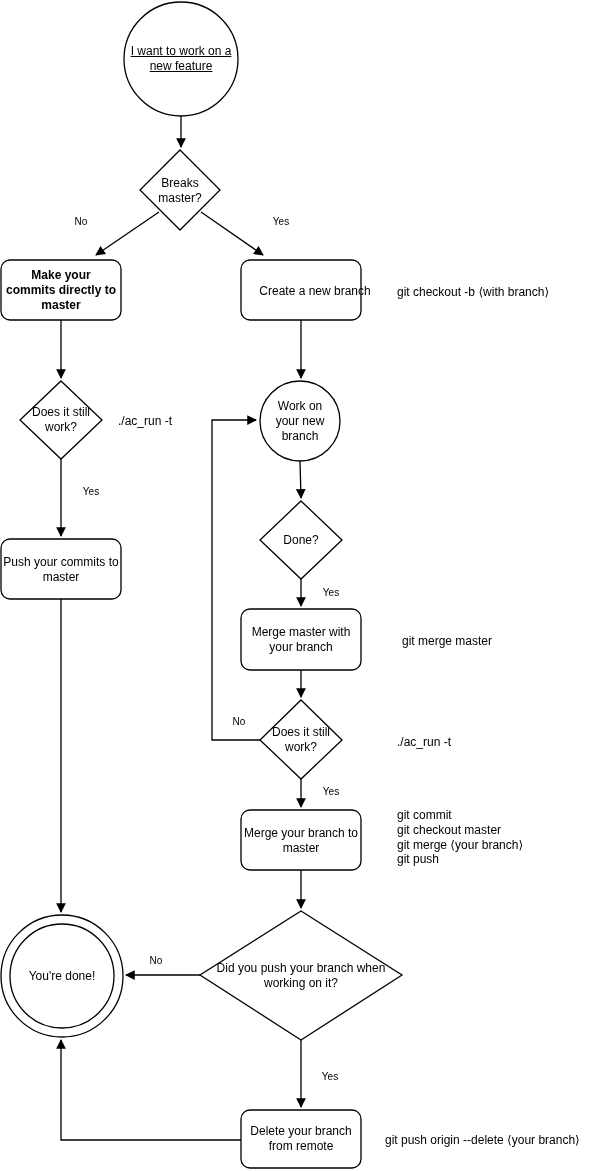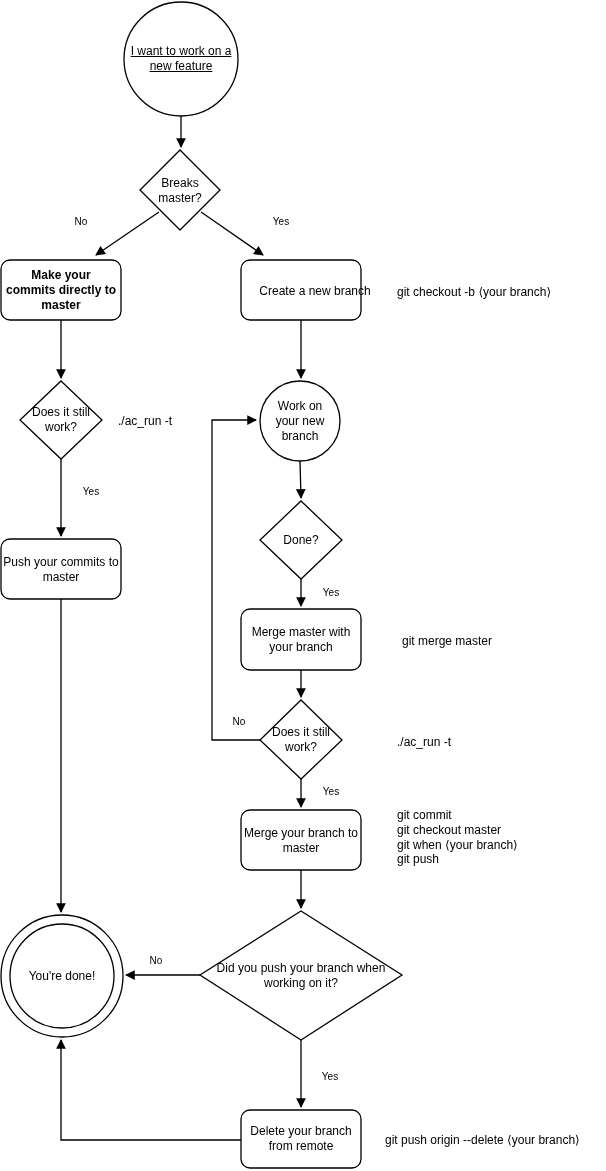--- a/index.html
+++ b/index.html
@@ -118,7 +118,7 @@
   <div class="edge-label" style="left:156px; top:960px;">No</div>
   <div class="edge-label" style="left:330px; top:1076px;">Yes</div>
 
-  <div class="annotation" style="left:397px; top:292px;">git checkout -b ⟨your branch⟩</div>
+  <div class="annotation" style="left:397px; top:292px;">git checkout -b ⟨with branch⟩</div>
   <div class="annotation" style="left:118px; top:421px;">./ac_run -t</div>
   <div class="annotation" style="left:402px; top:641px;text-align:center;">git merge master</div>
   <div class="annotation" style="left:397px; top:742px;">./ac_run -t</div>

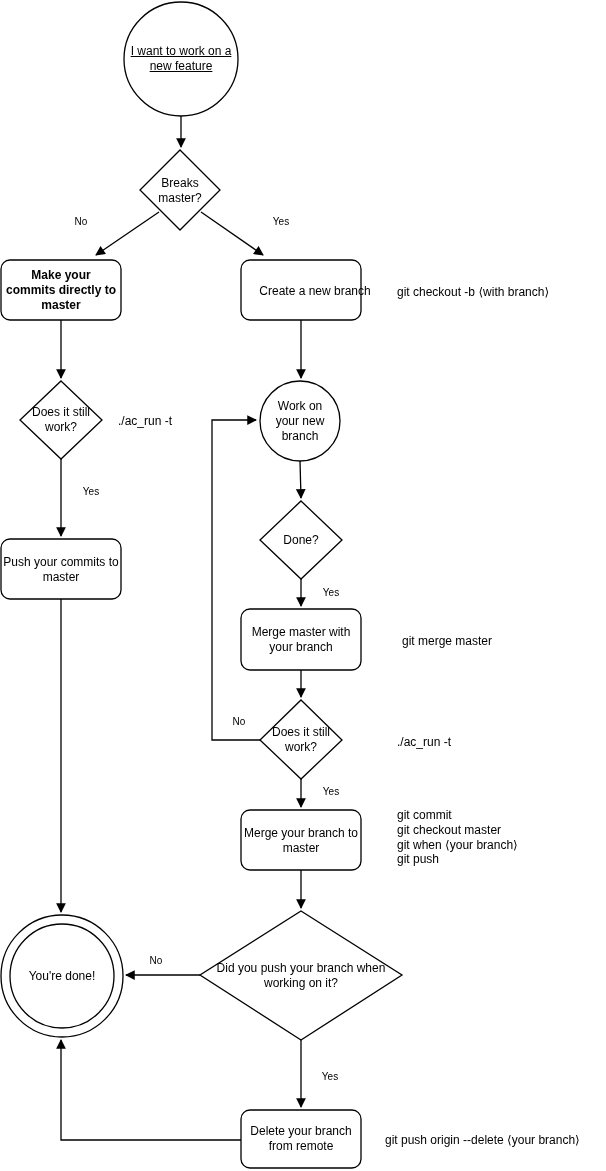--- a/index.html
+++ b/index.html
@@ -124,7 +124,7 @@
   <div class="annotation" style="left:397px; top:742px;">./ac_run -t</div>
   <div class="annotation" style="left:397px; top:815px;">git commit</div>
   <div class="annotation" style="left:397px; top:830px;">git checkout master</div>
-  <div class="annotation" style="left:397px; top:845px;">git when ⟨your branch⟩</div>
+  <div class="annotation" style="left:397px; top:845px;">git merge ⟨your branch⟩</div>
   <div class="annotation" style="left:397px; top:859px;">git push</div>
   <div class="annotation" style="left:385px; top:1140px;">git push origin --delete ⟨your branch⟩</div>
 

